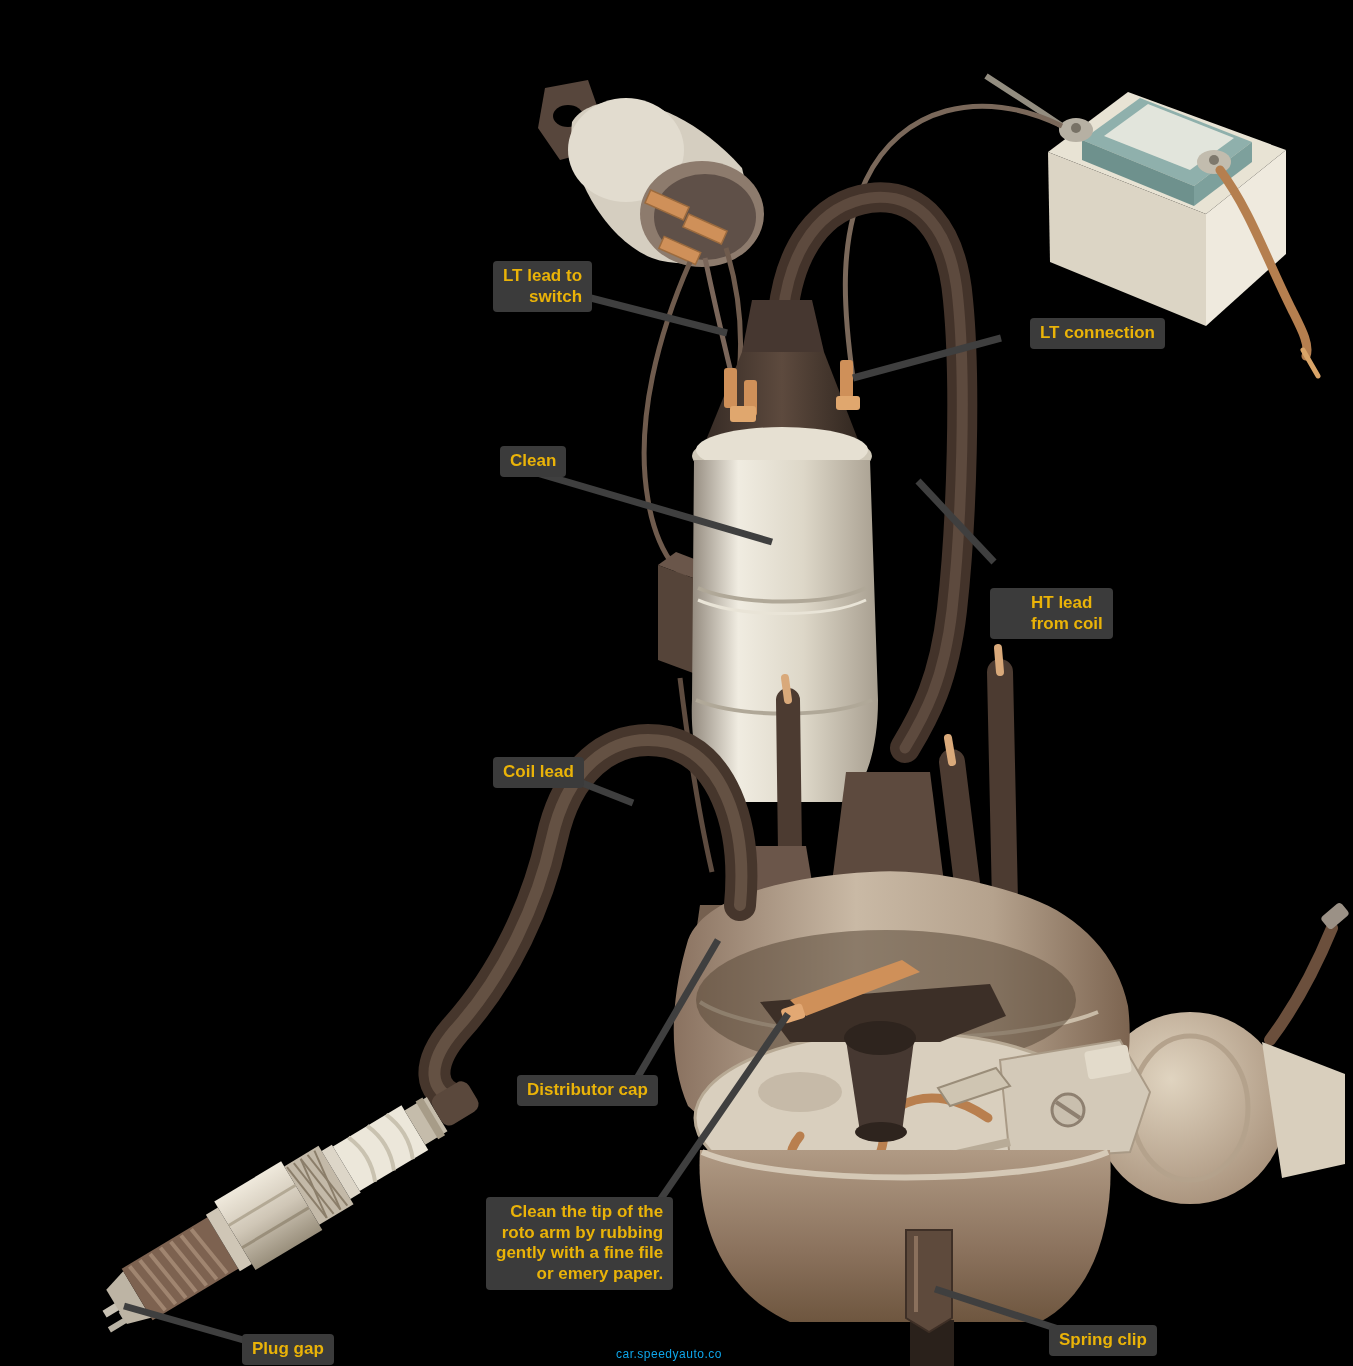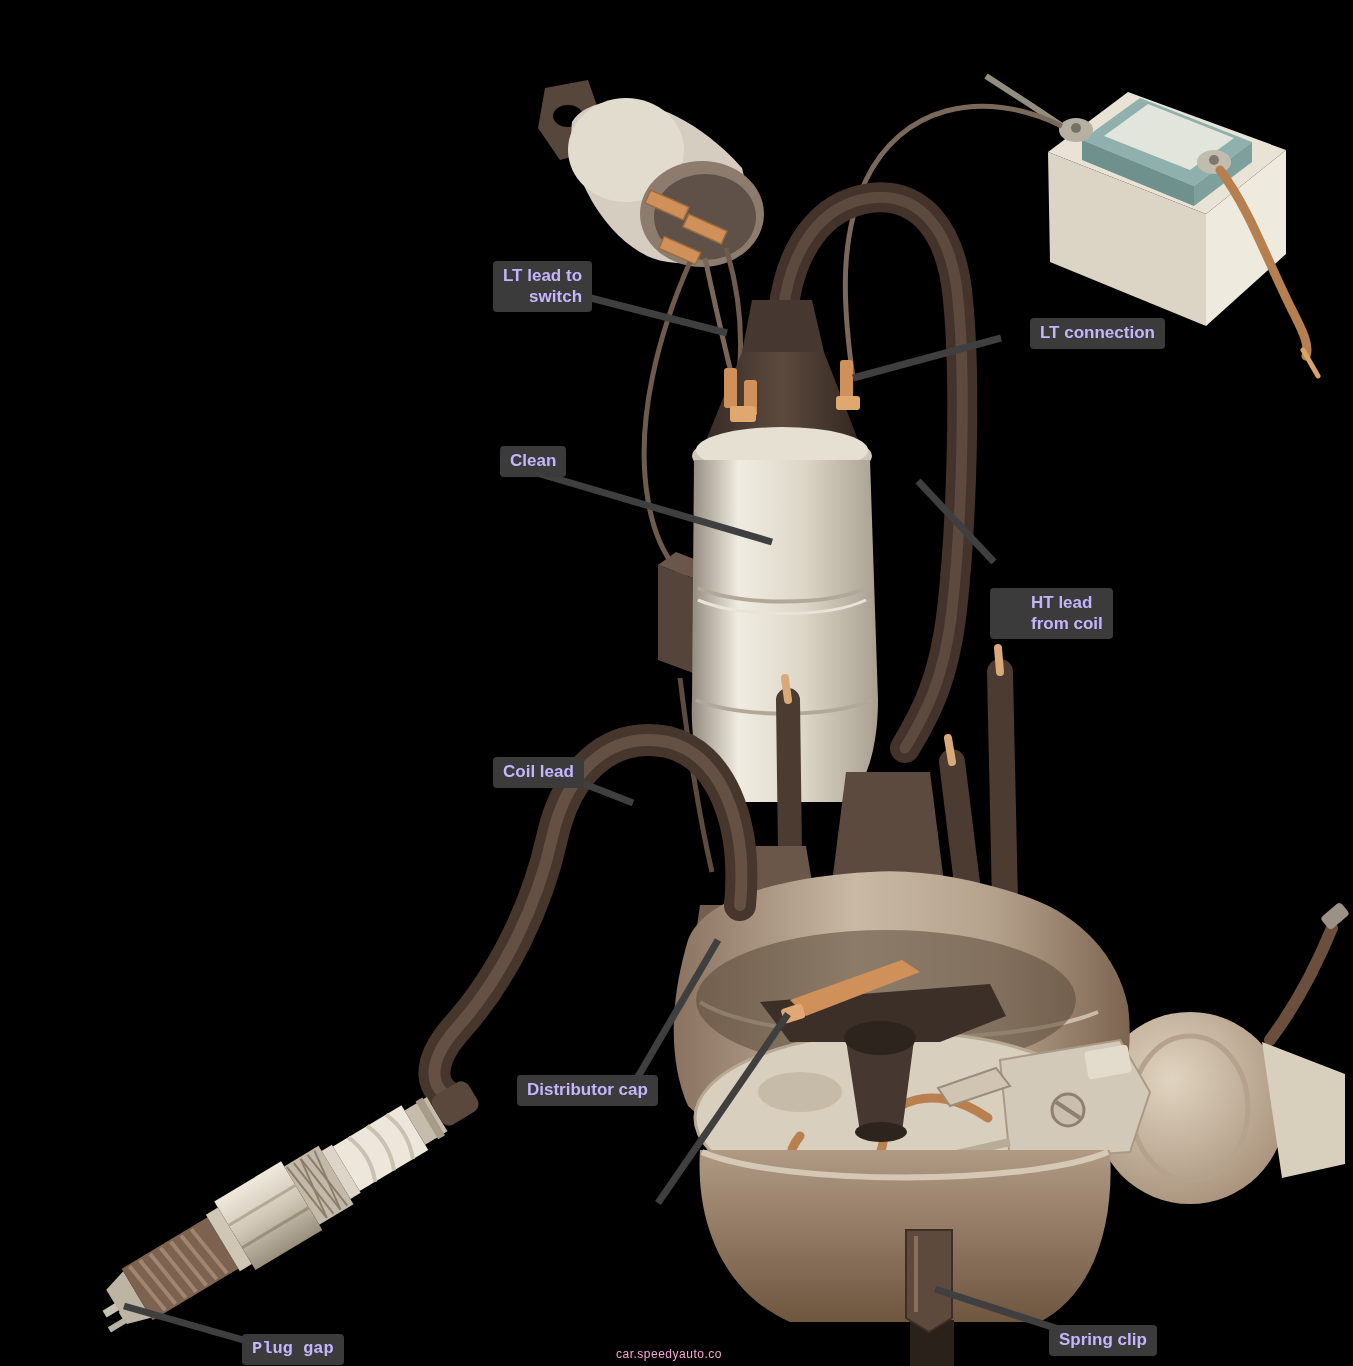--- a/index.html
+++ b/index.html
@@ -6,7 +6,7 @@
   .stage{position:relative;width:1353px;height:1366px;background:#000;overflow:hidden;
          font-family:"Liberation Sans",sans-serif;}
   .stage svg{position:absolute;left:0;top:0;}
-  .label{position:absolute;background:#3b3b3b;color:#c4b5fd;
+  .label{position:absolute;background:#3b3b3b;color:#eab308;
          font:700 17px/1.22 "Liberation Sans",sans-serif;
          padding:5px 10px;border-radius:4px;white-space:pre-line;z-index:5;}
   .watermark{position:absolute;color:#f9a8d4;font:400 12px/1 "Liberation Sans",sans-serif;

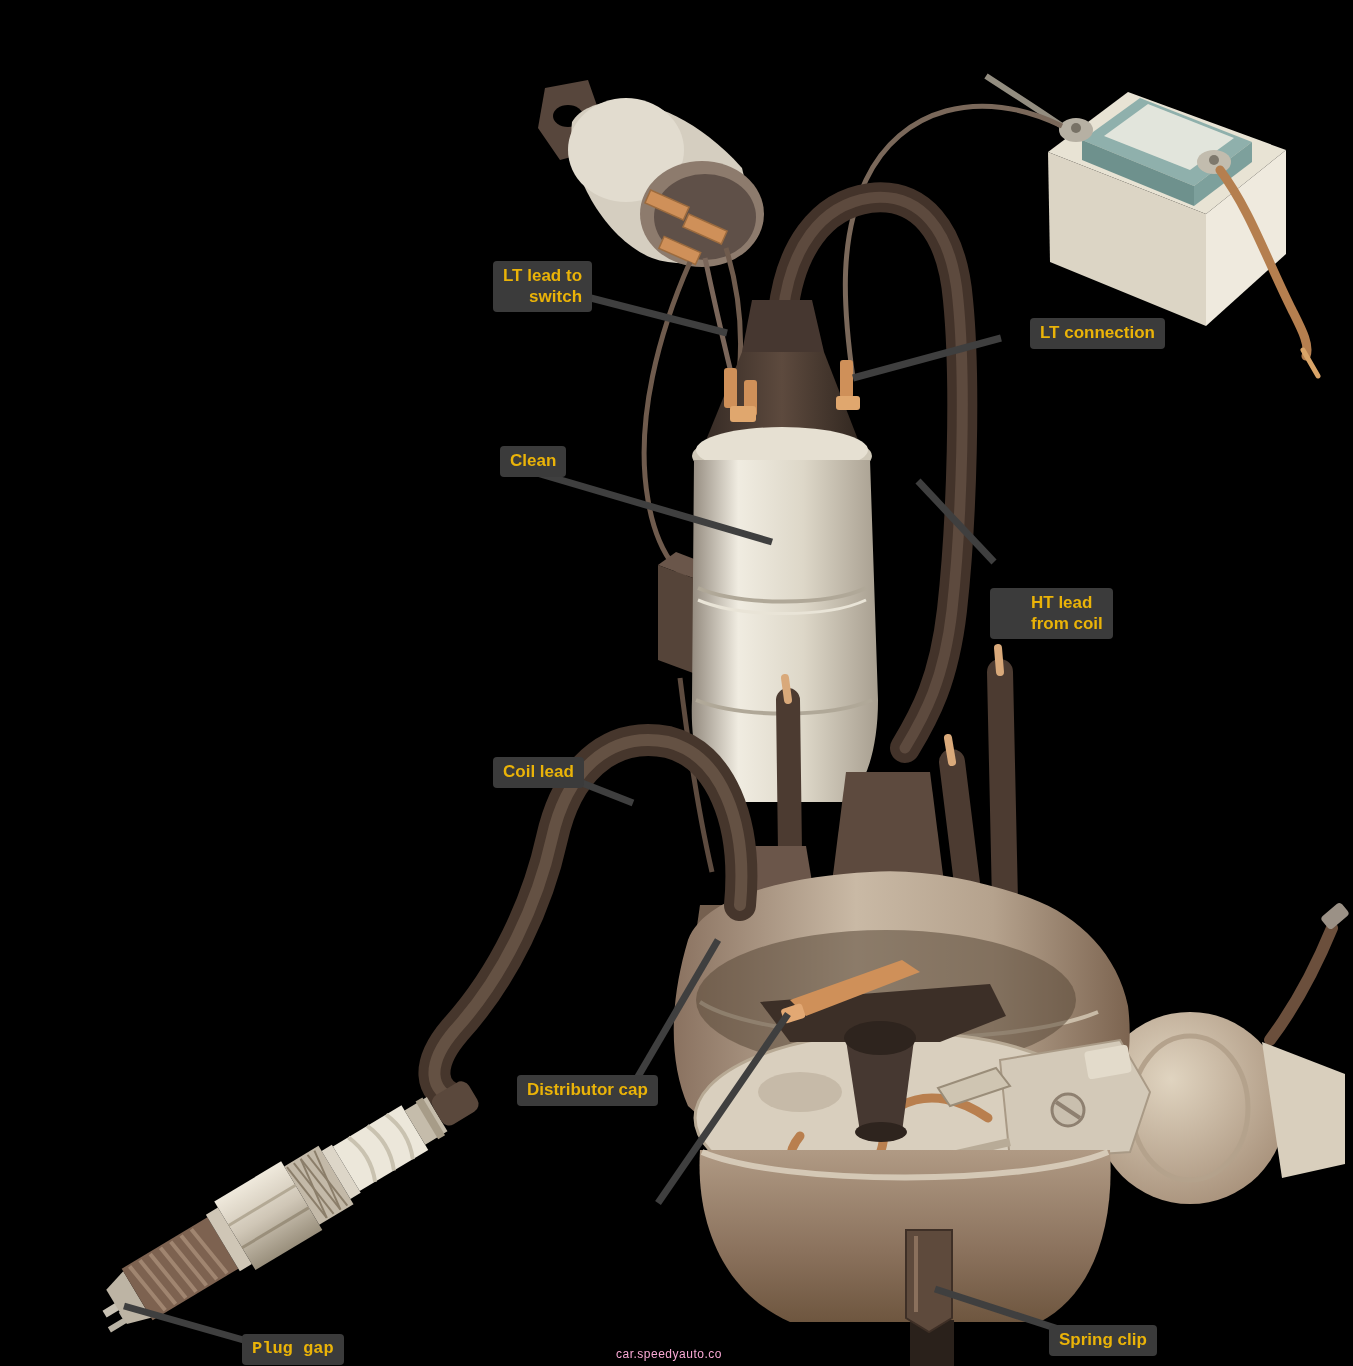--- a/index.html
+++ b/index.html
@@ -249,6 +249,10 @@
 
 <div class="label" style="left:517px;top:1075px;">Distributor cap</div>
 
+<div class="label" style="left:486px;top:1197px;text-align:right;">Clean the tip of the
+roto arm by rubbing
+gently with a fine file
+or emery paper.</div>
 
 <div class="label" style="left:242px;top:1334px;font-family:Liberation Mono, monospace;">Plug gap</div>
 

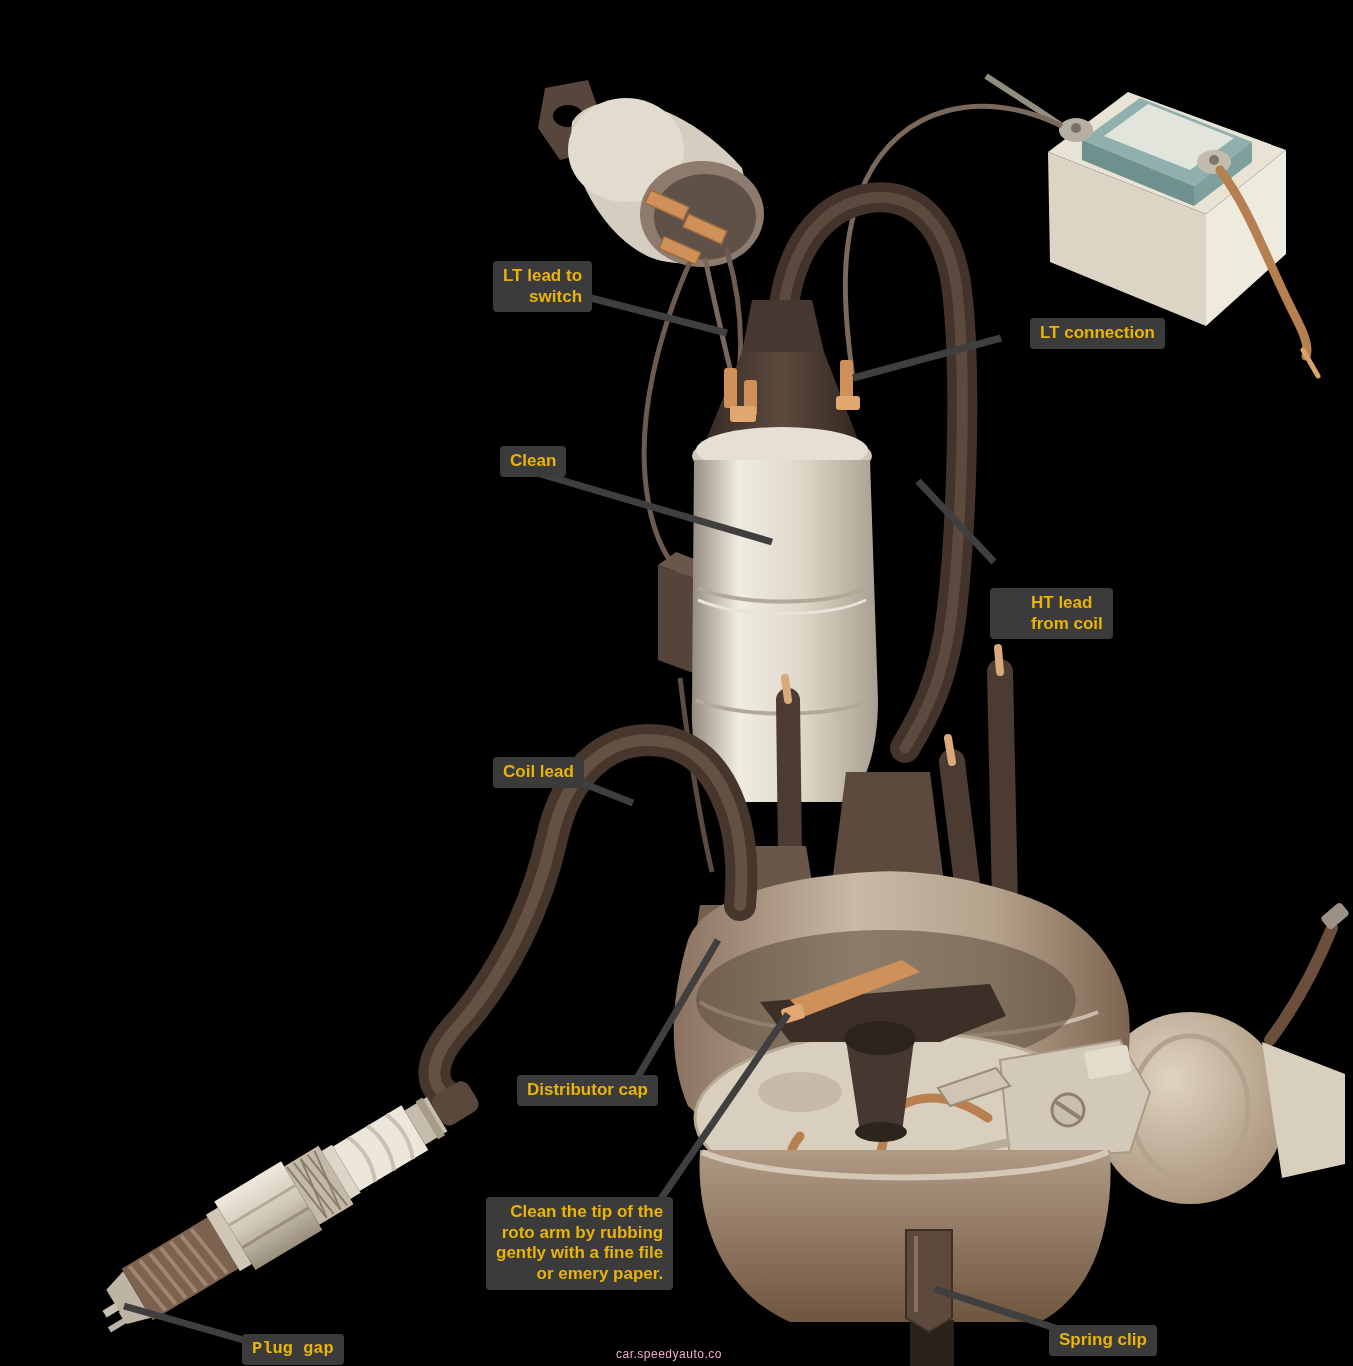--- a/index.html
+++ b/index.html
@@ -254,7 +254,7 @@
 gently with a fine file
 or emery paper.</div>
 
-<div class="label" style="left:242px;top:1334px;font-family:Liberation Mono, monospace;">Plug gap</div>
+<div class="label" style="left:242px;top:1334px;">Plug gap</div>
 
 <div class="label" style="left:1049px;top:1325px;">Spring clip</div>
 

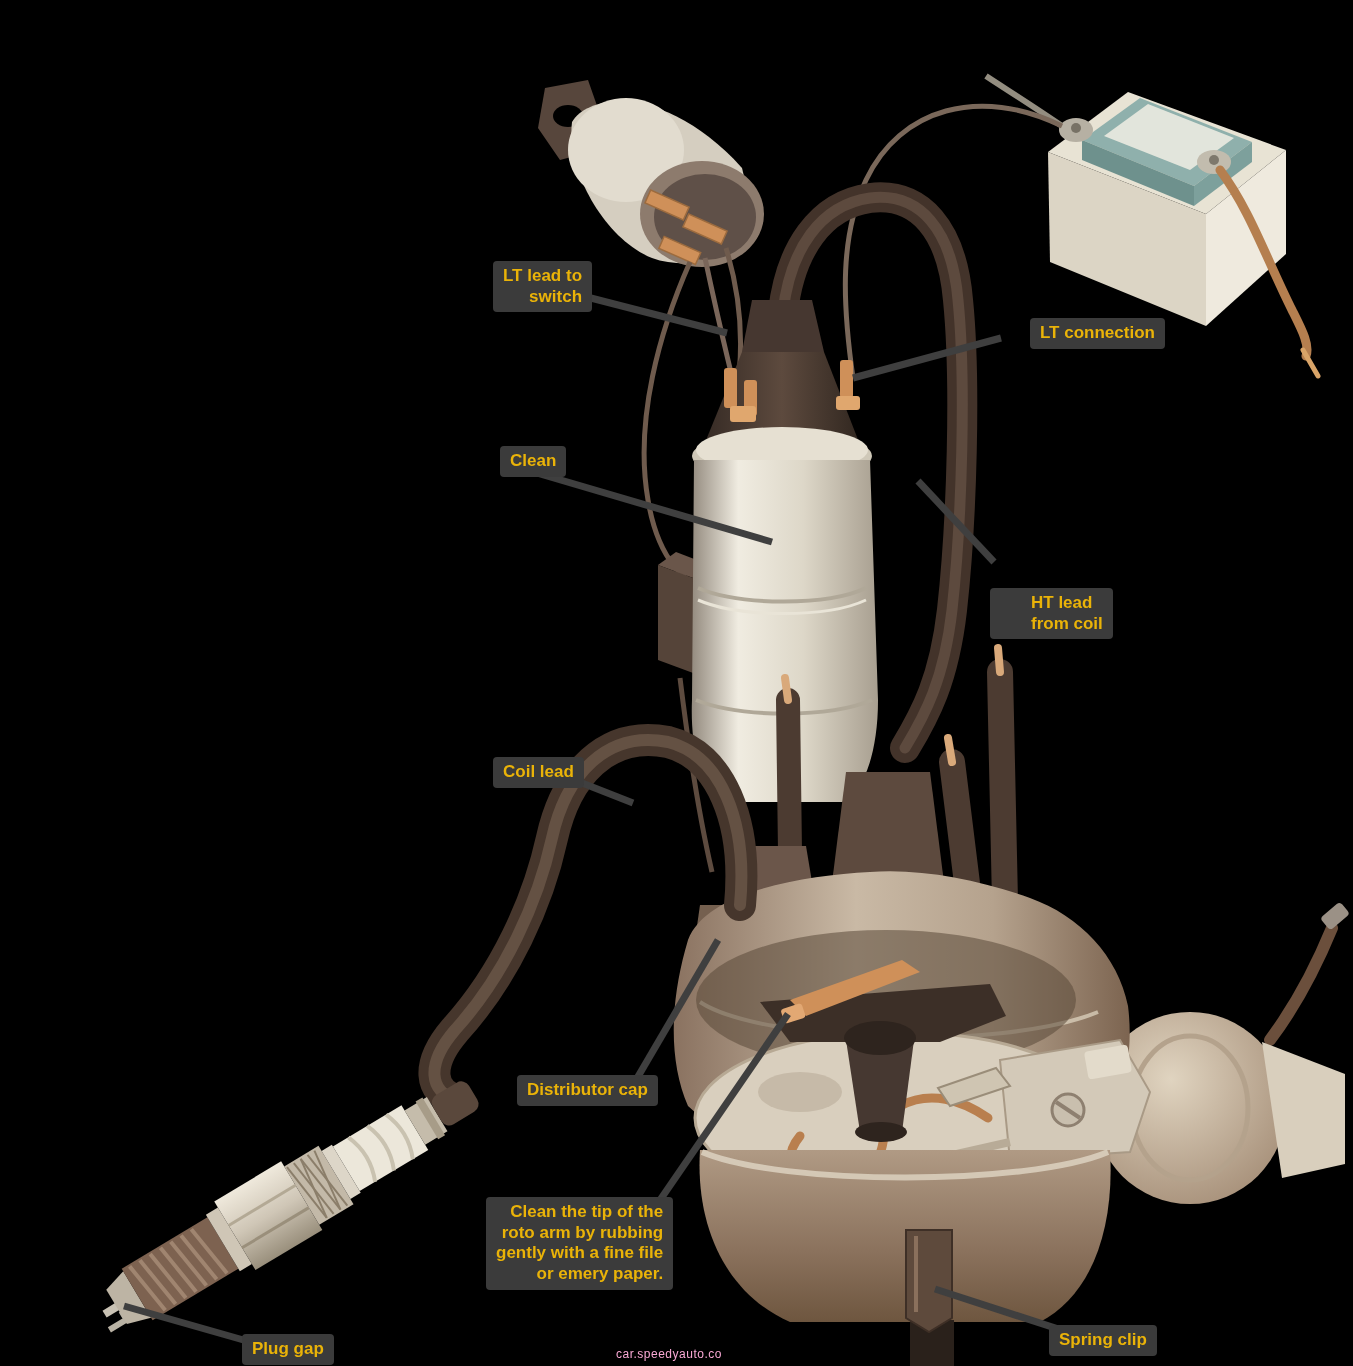--- a/index.html
+++ b/index.html
@@ -9,7 +9,7 @@
   .label{position:absolute;background:#3b3b3b;color:#eab308;
          font:700 17px/1.22 "Liberation Sans",sans-serif;
          padding:5px 10px;border-radius:4px;white-space:pre-line;z-index:5;}
-  .watermark{position:absolute;color:#f9a8d4;font:400 12px/1 "Liberation Sans",sans-serif;
+  .watermark{position:absolute;color:#0ea5e9;font:400 12px/1 "Liberation Sans",sans-serif;
          letter-spacing:.5px;z-index:5;}
 </style>
 </head>

